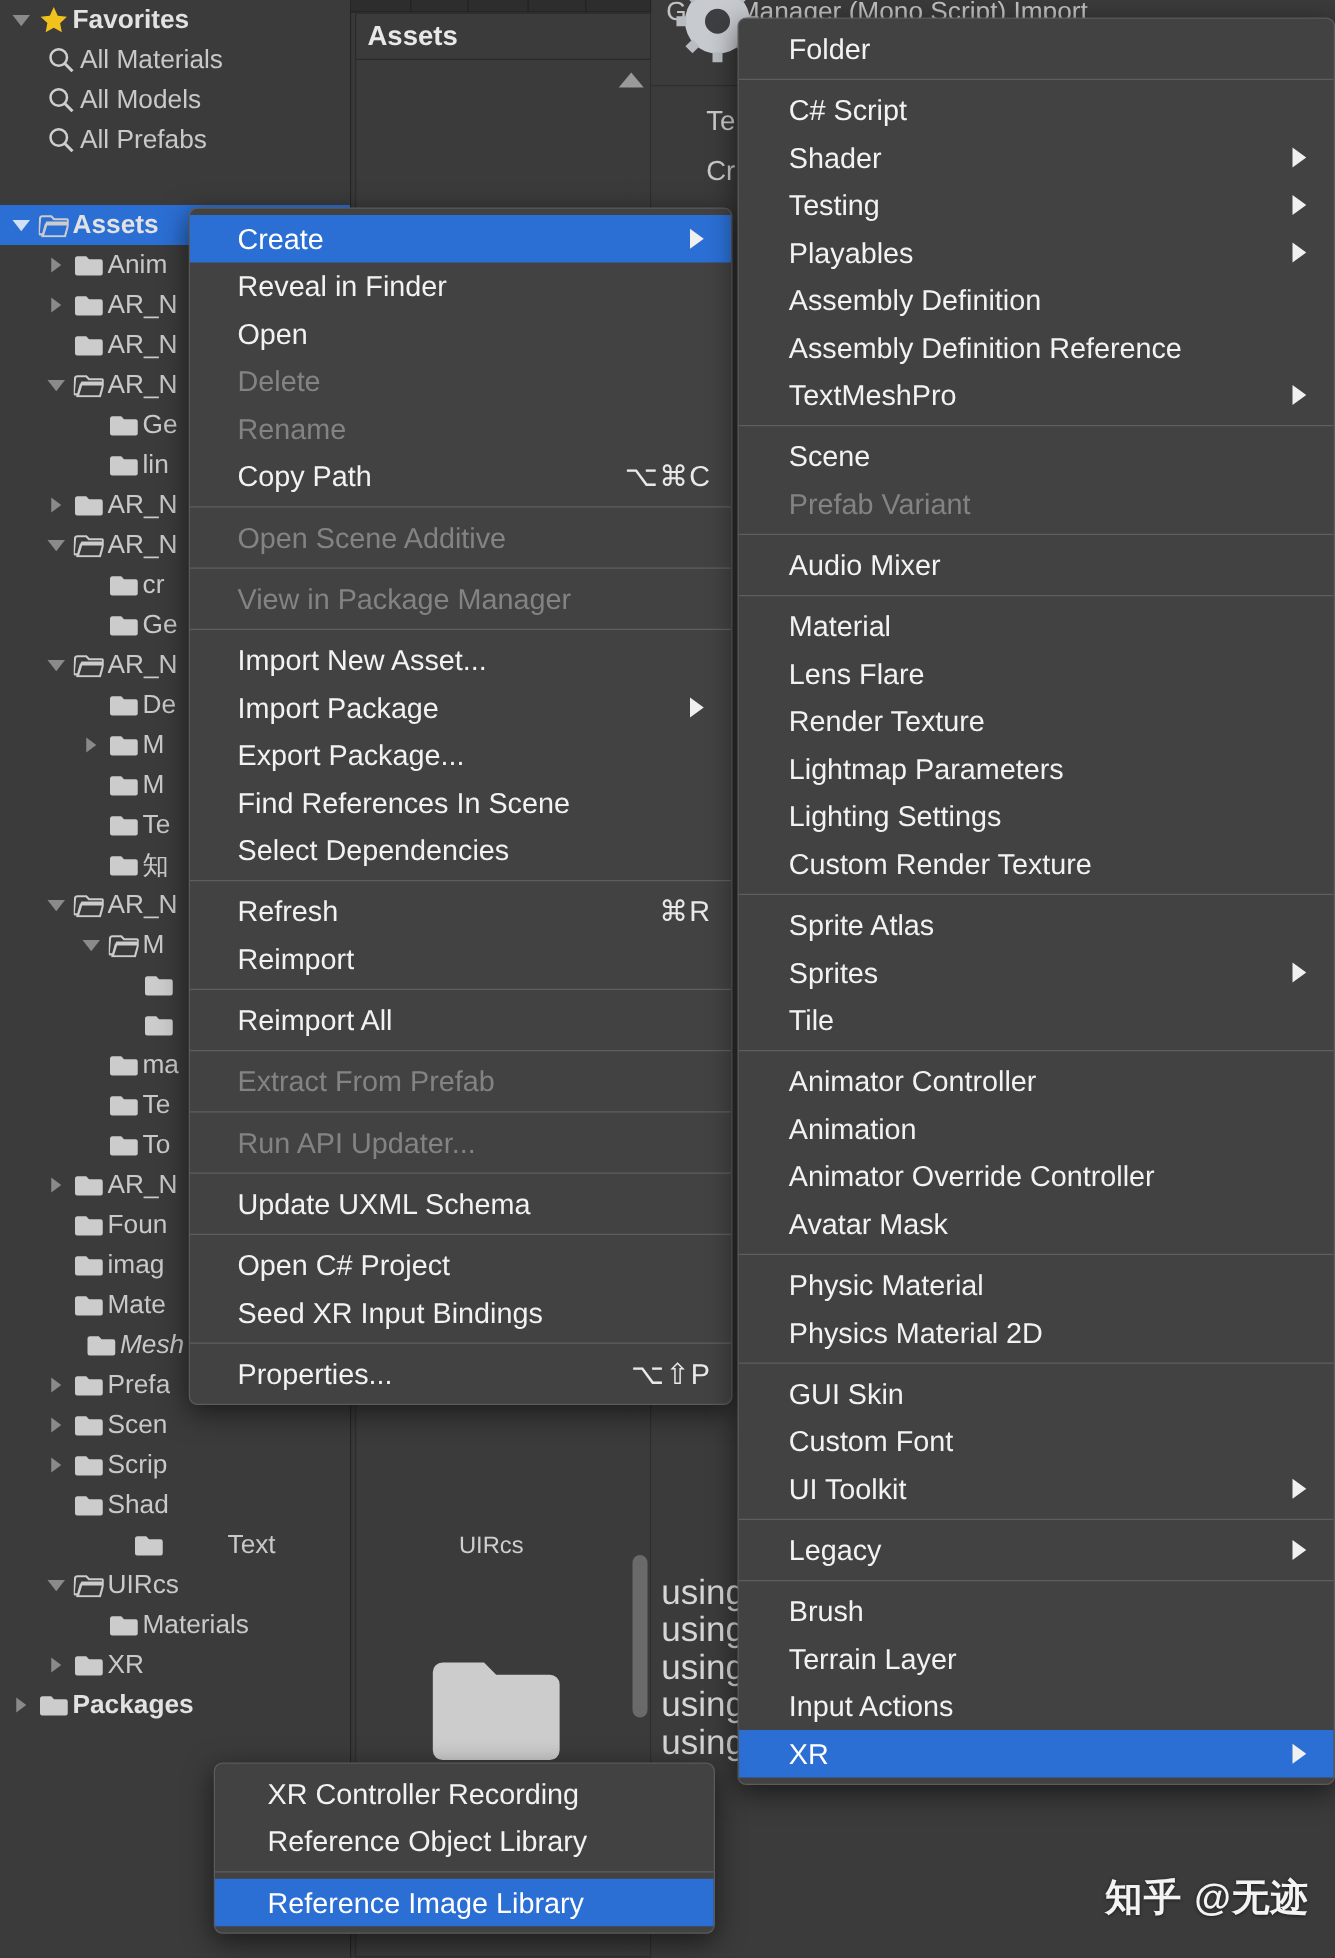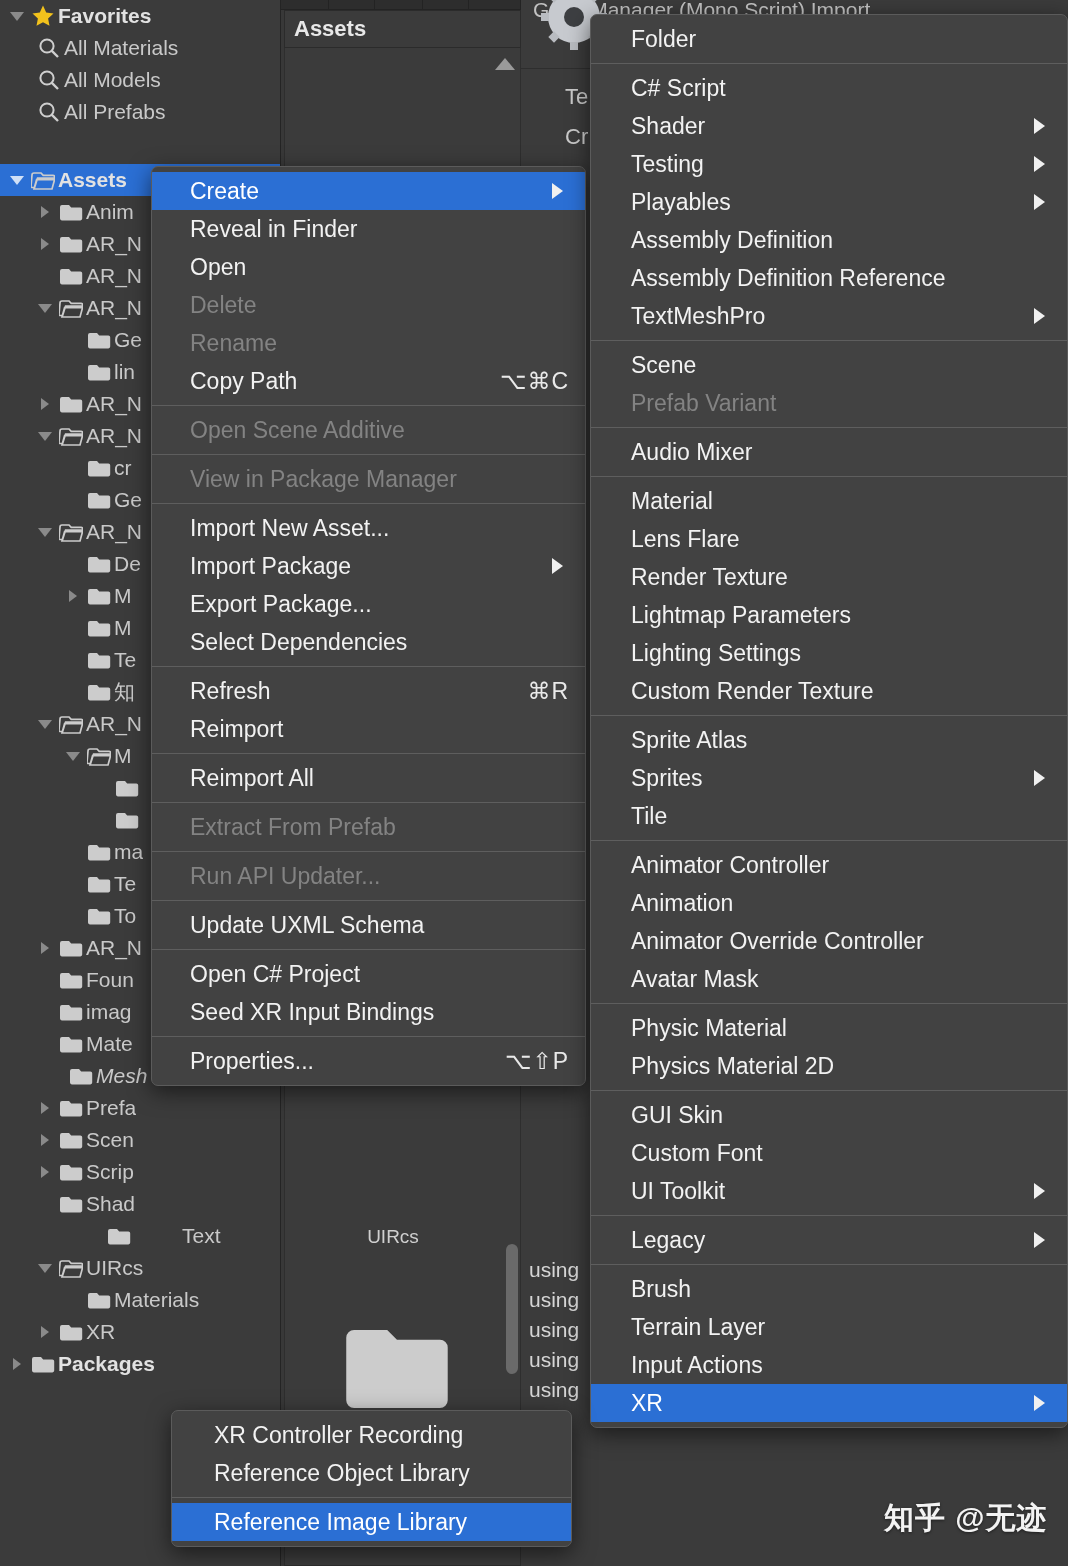--- a/index.html
+++ b/index.html
@@ -677,6 +677,9 @@
         <span class="lbl">Export Package...</span>
       </div>
       <div class="mi">
+        <span class="lbl">Find References In Scene</span>
+      </div>
+      <div class="mi">
         <span class="lbl">Select Dependencies</span>
       </div>
       <div class="msep"></div>

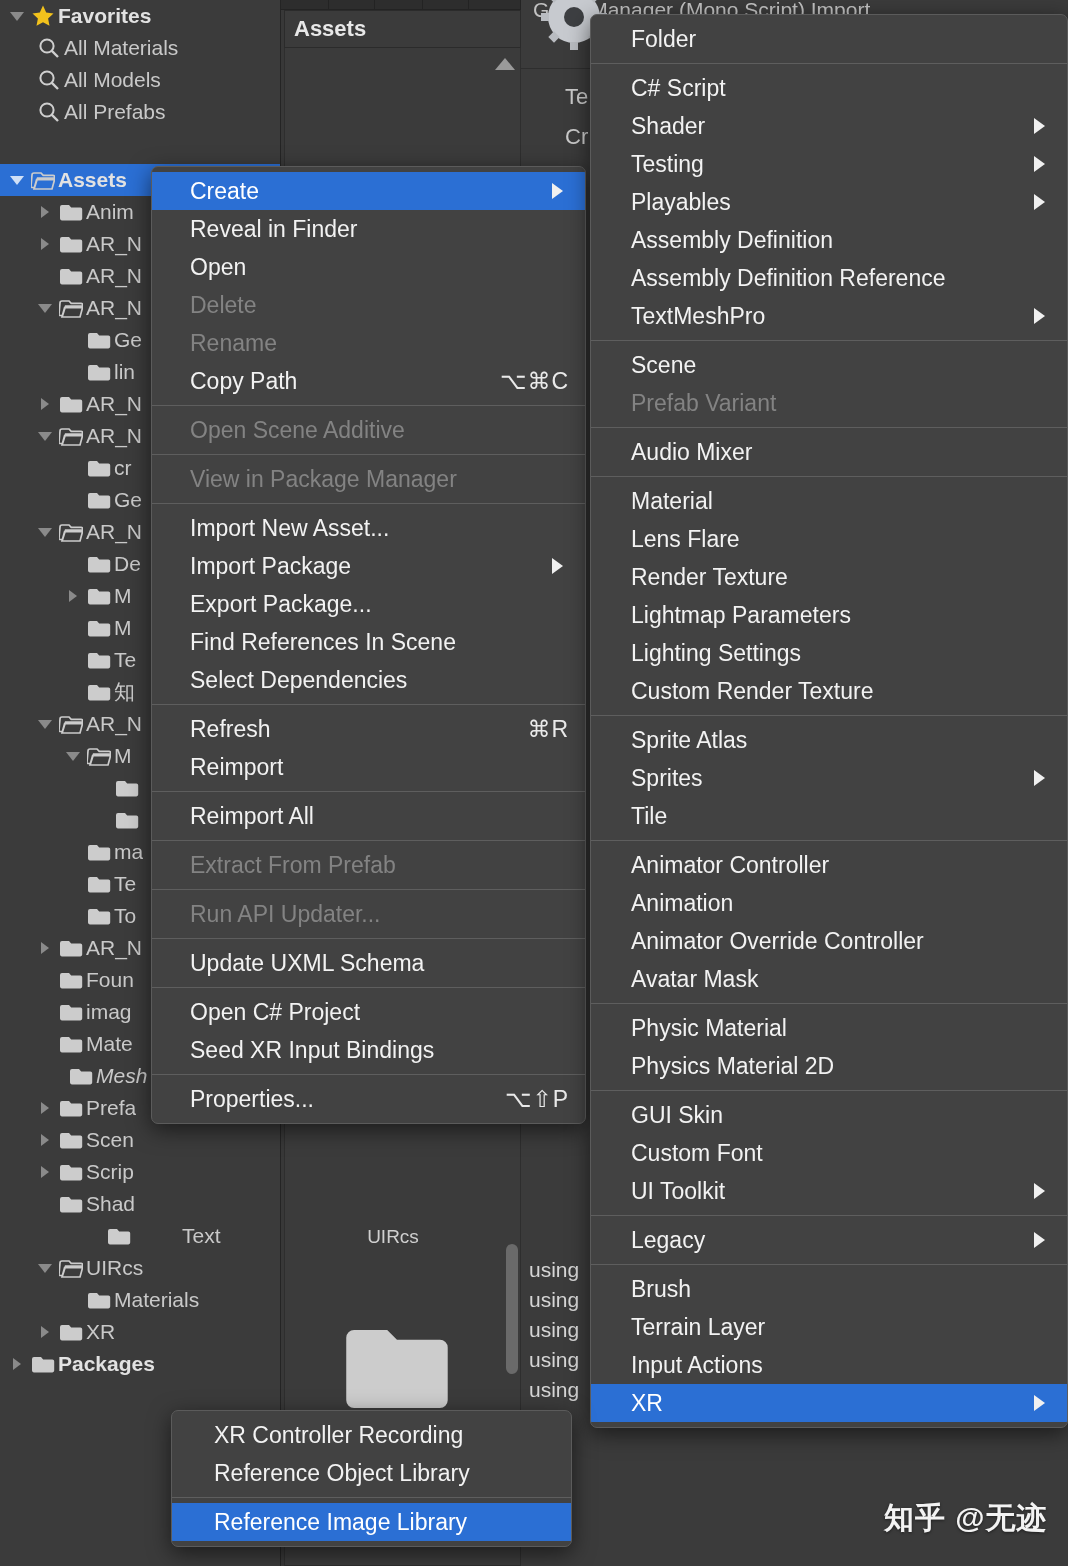--- a/index.html
+++ b/index.html
@@ -96,7 +96,7 @@
     position:absolute; color:#cacaca; font-size:22px; white-space:nowrap;
   }
   .insp-sep { position:absolute; height:1px; background:#2e2e2e; left:0; right:0; }
-  .code-line { position:absolute; color:#d6d6d6; font-size:21px; white-space:nowrap; }
+  .code-line { position:absolute; color:#d6d6d6; font-size:28px; white-space:nowrap; }
 
   
   .menu {

